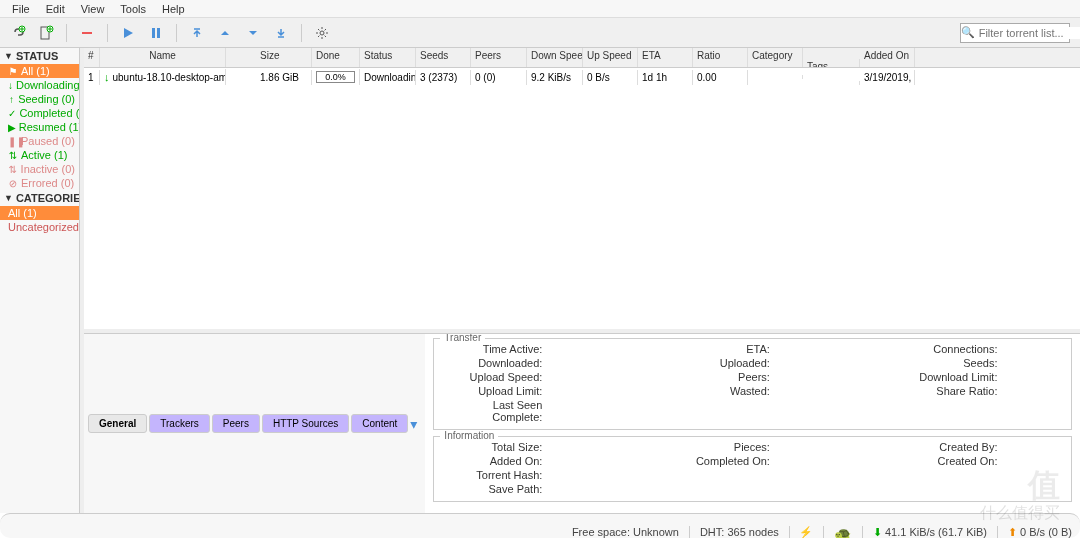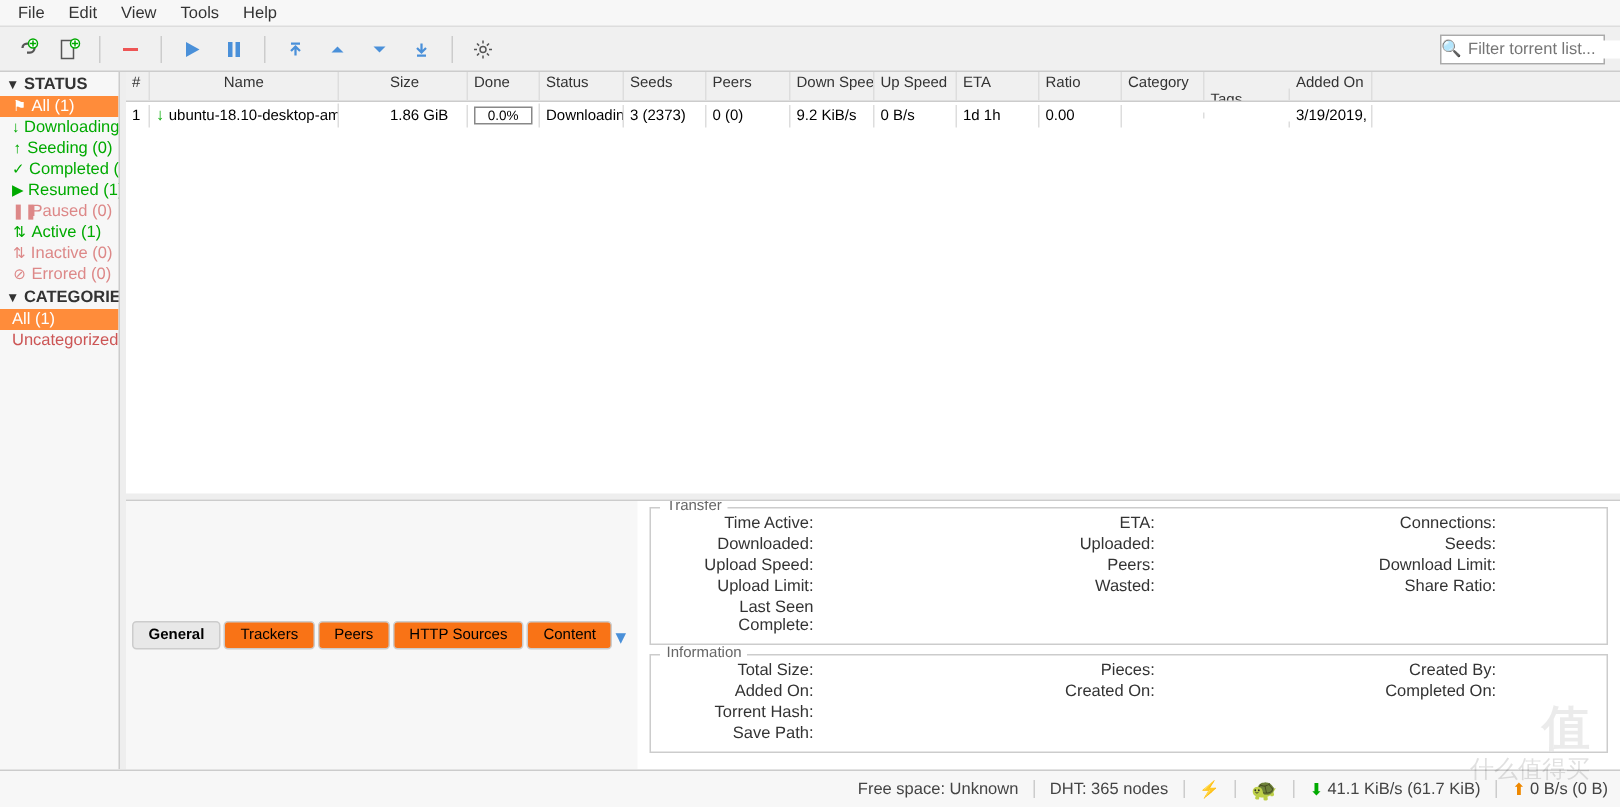--- a/index.html
+++ b/index.html
@@ -43,7 +43,7 @@
 
 .details { height: 180px; display: flex; flex-direction: row; border-top: 1px solid #ccc; }
 .tabs { display: flex; padding: 2px 4px; align-items: center; background: #f7f7f7; }
-.tab { padding: 3px 10px; border: 1px solid #ccc; border-radius: 3px; margin-right: 2px; background: #f97316; cursor: pointer; font-size: 10px; }
+.tab { padding: 3px 10px; border: 1px solid #ccc; border-radius: 3px; margin-right: 2px; background: #c4b5fd; cursor: pointer; font-size: 10px; }
 .tab.active { background: #e8e8e8; font-weight: bold; }
 .tab-spacer { flex: 1; }
 .collapse-btn { cursor: pointer; color: #4a90d9; font-size: 14px; margin-right: 4px; }

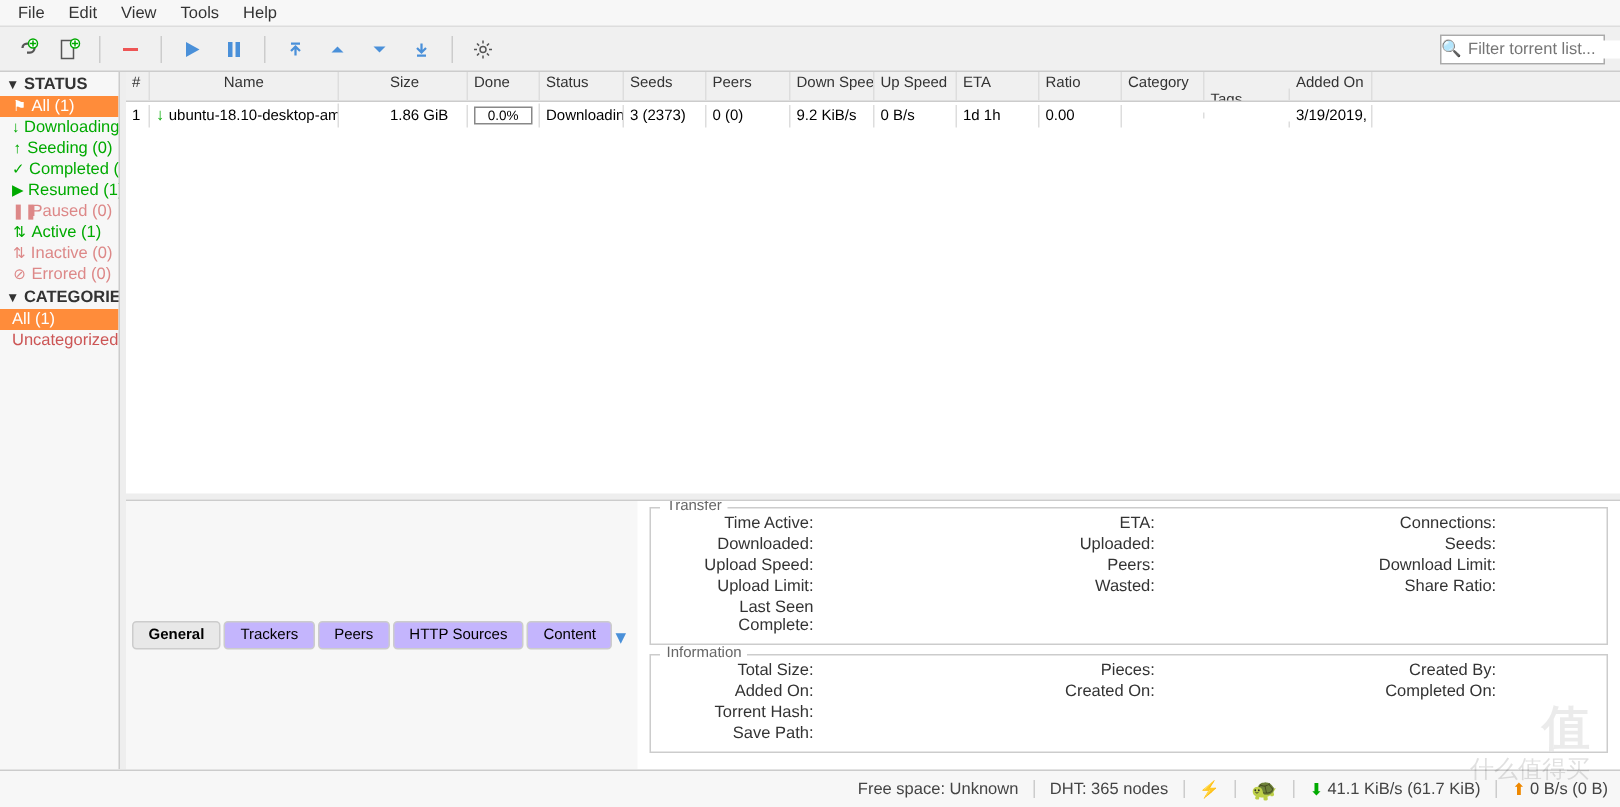--- a/index.html
+++ b/index.html
@@ -311,10 +311,10 @@
                 <span class="lbl">Added On:</span>
               </div>
             <div class="field">
+                <span class="lbl">Completed On:</span>
+              </div>
+            <div class="field">
                 <span class="lbl">Created On:</span>
-              </div>
-            <div class="field">
-                <span class="lbl">Completed On:</span>
               </div>
             <div class="field">
                 <span class="lbl">Torrent Hash:</span>

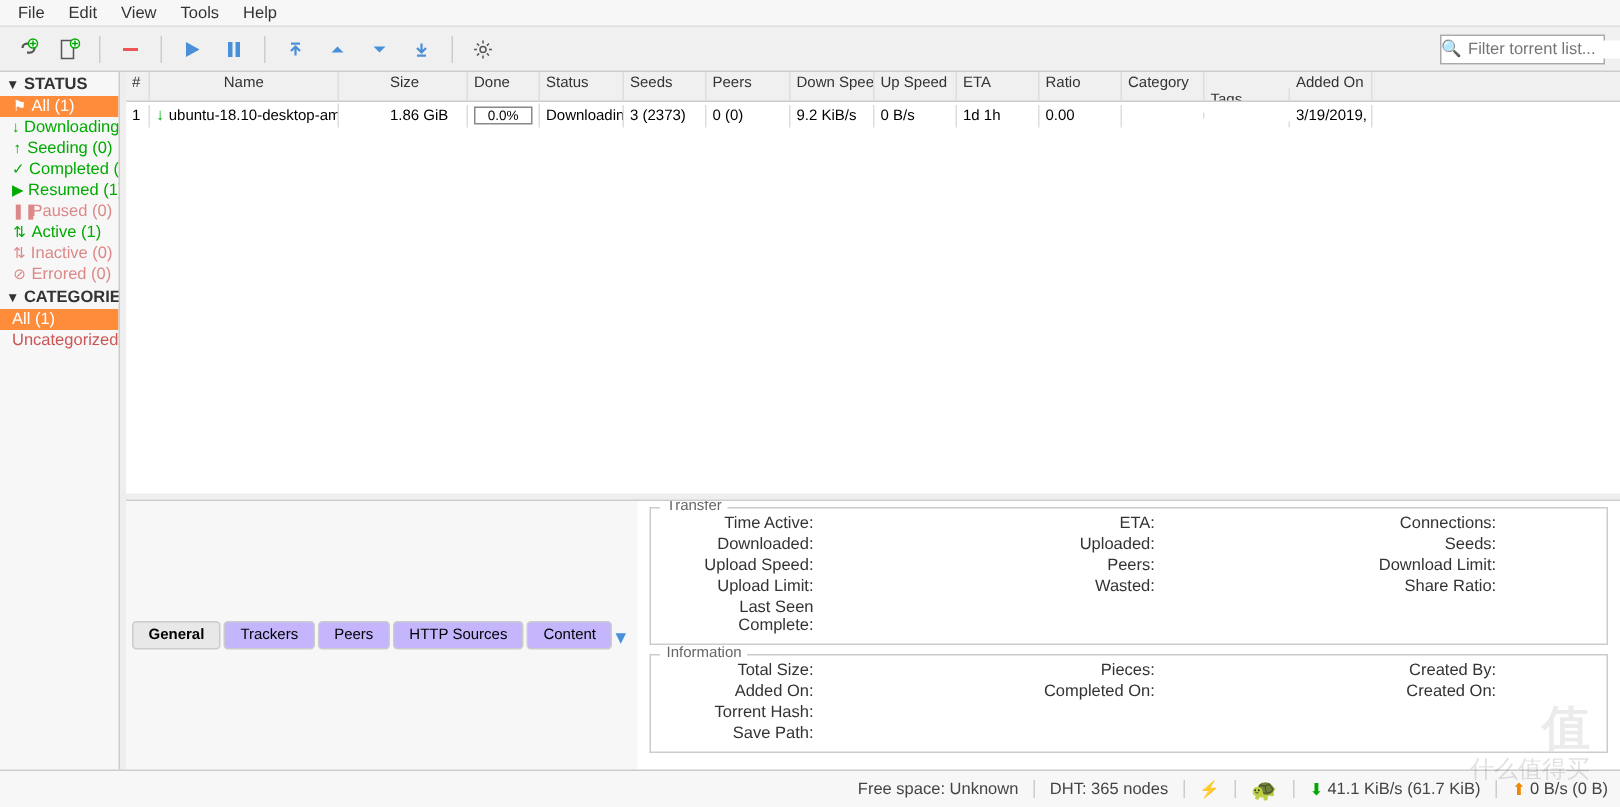--- a/index.html
+++ b/index.html
@@ -55,7 +55,7 @@
 .field { display: flex; font-size: 10px; color: #333; }
 .field .lbl { width: 100px; text-align: right; margin-right: 4px; }
 
-.statusbar { height: 20px; border-top: 1px solid #ccc; background: #f7f7f7; display: flex; align-items: center; padding: 12px 8px; font-size: 10px; color: #444; }
+.statusbar { height: 20px; border-top: 1px solid #ccc; background: #f7f7f7; display: flex; padding: 12px 8px; font-size: 10px; color: #444; border-radius: 10px; }
 .statusbar .sep { width: 1px; height: 12px; background: #ccc; margin: 0 10px; }
 .sb-spacer { flex: 1; }
 

